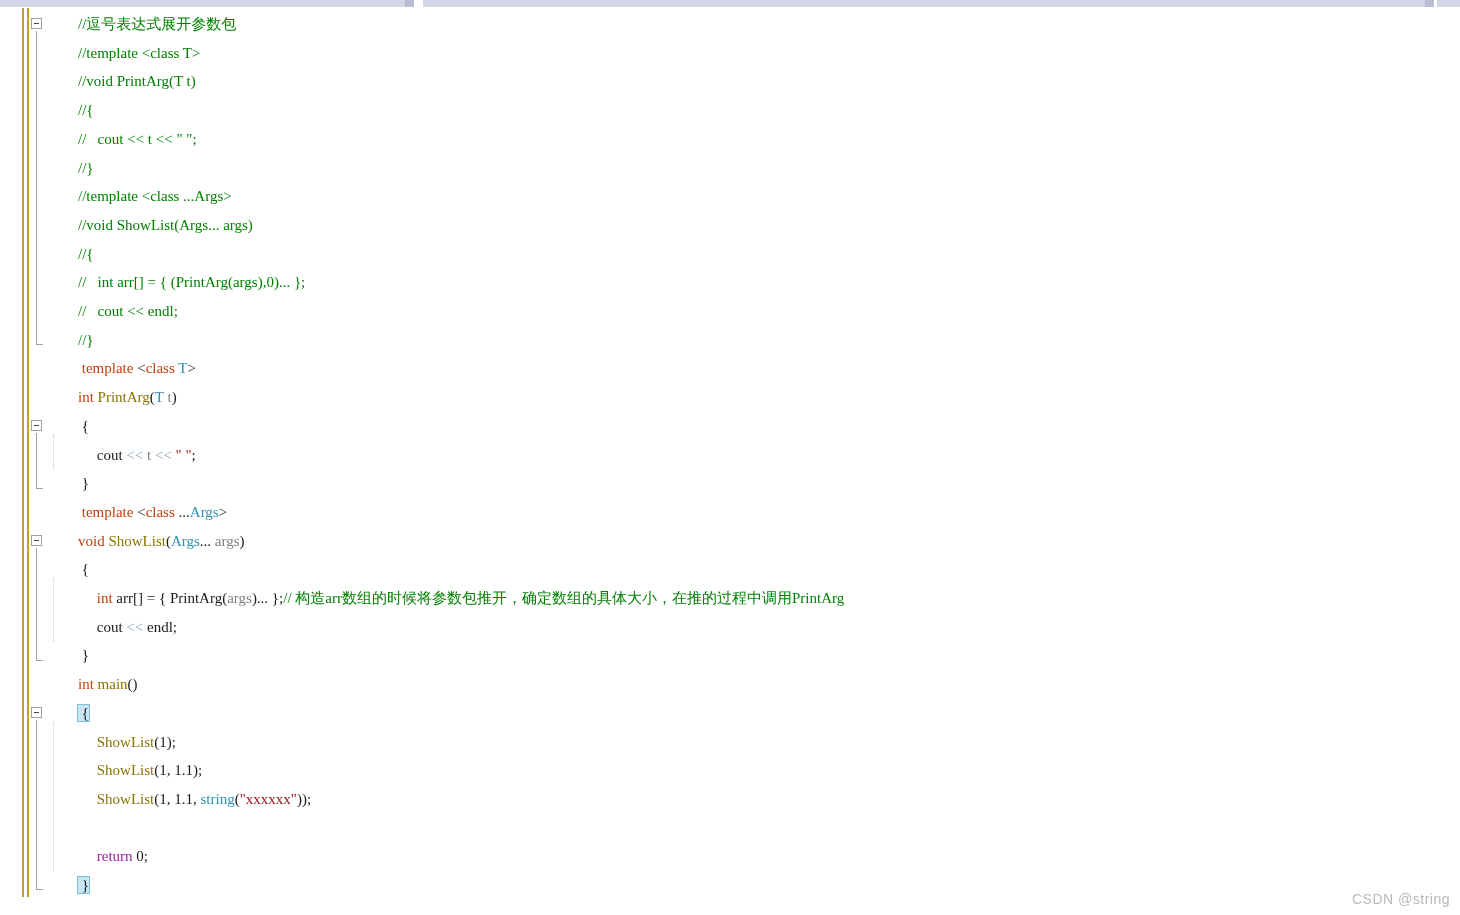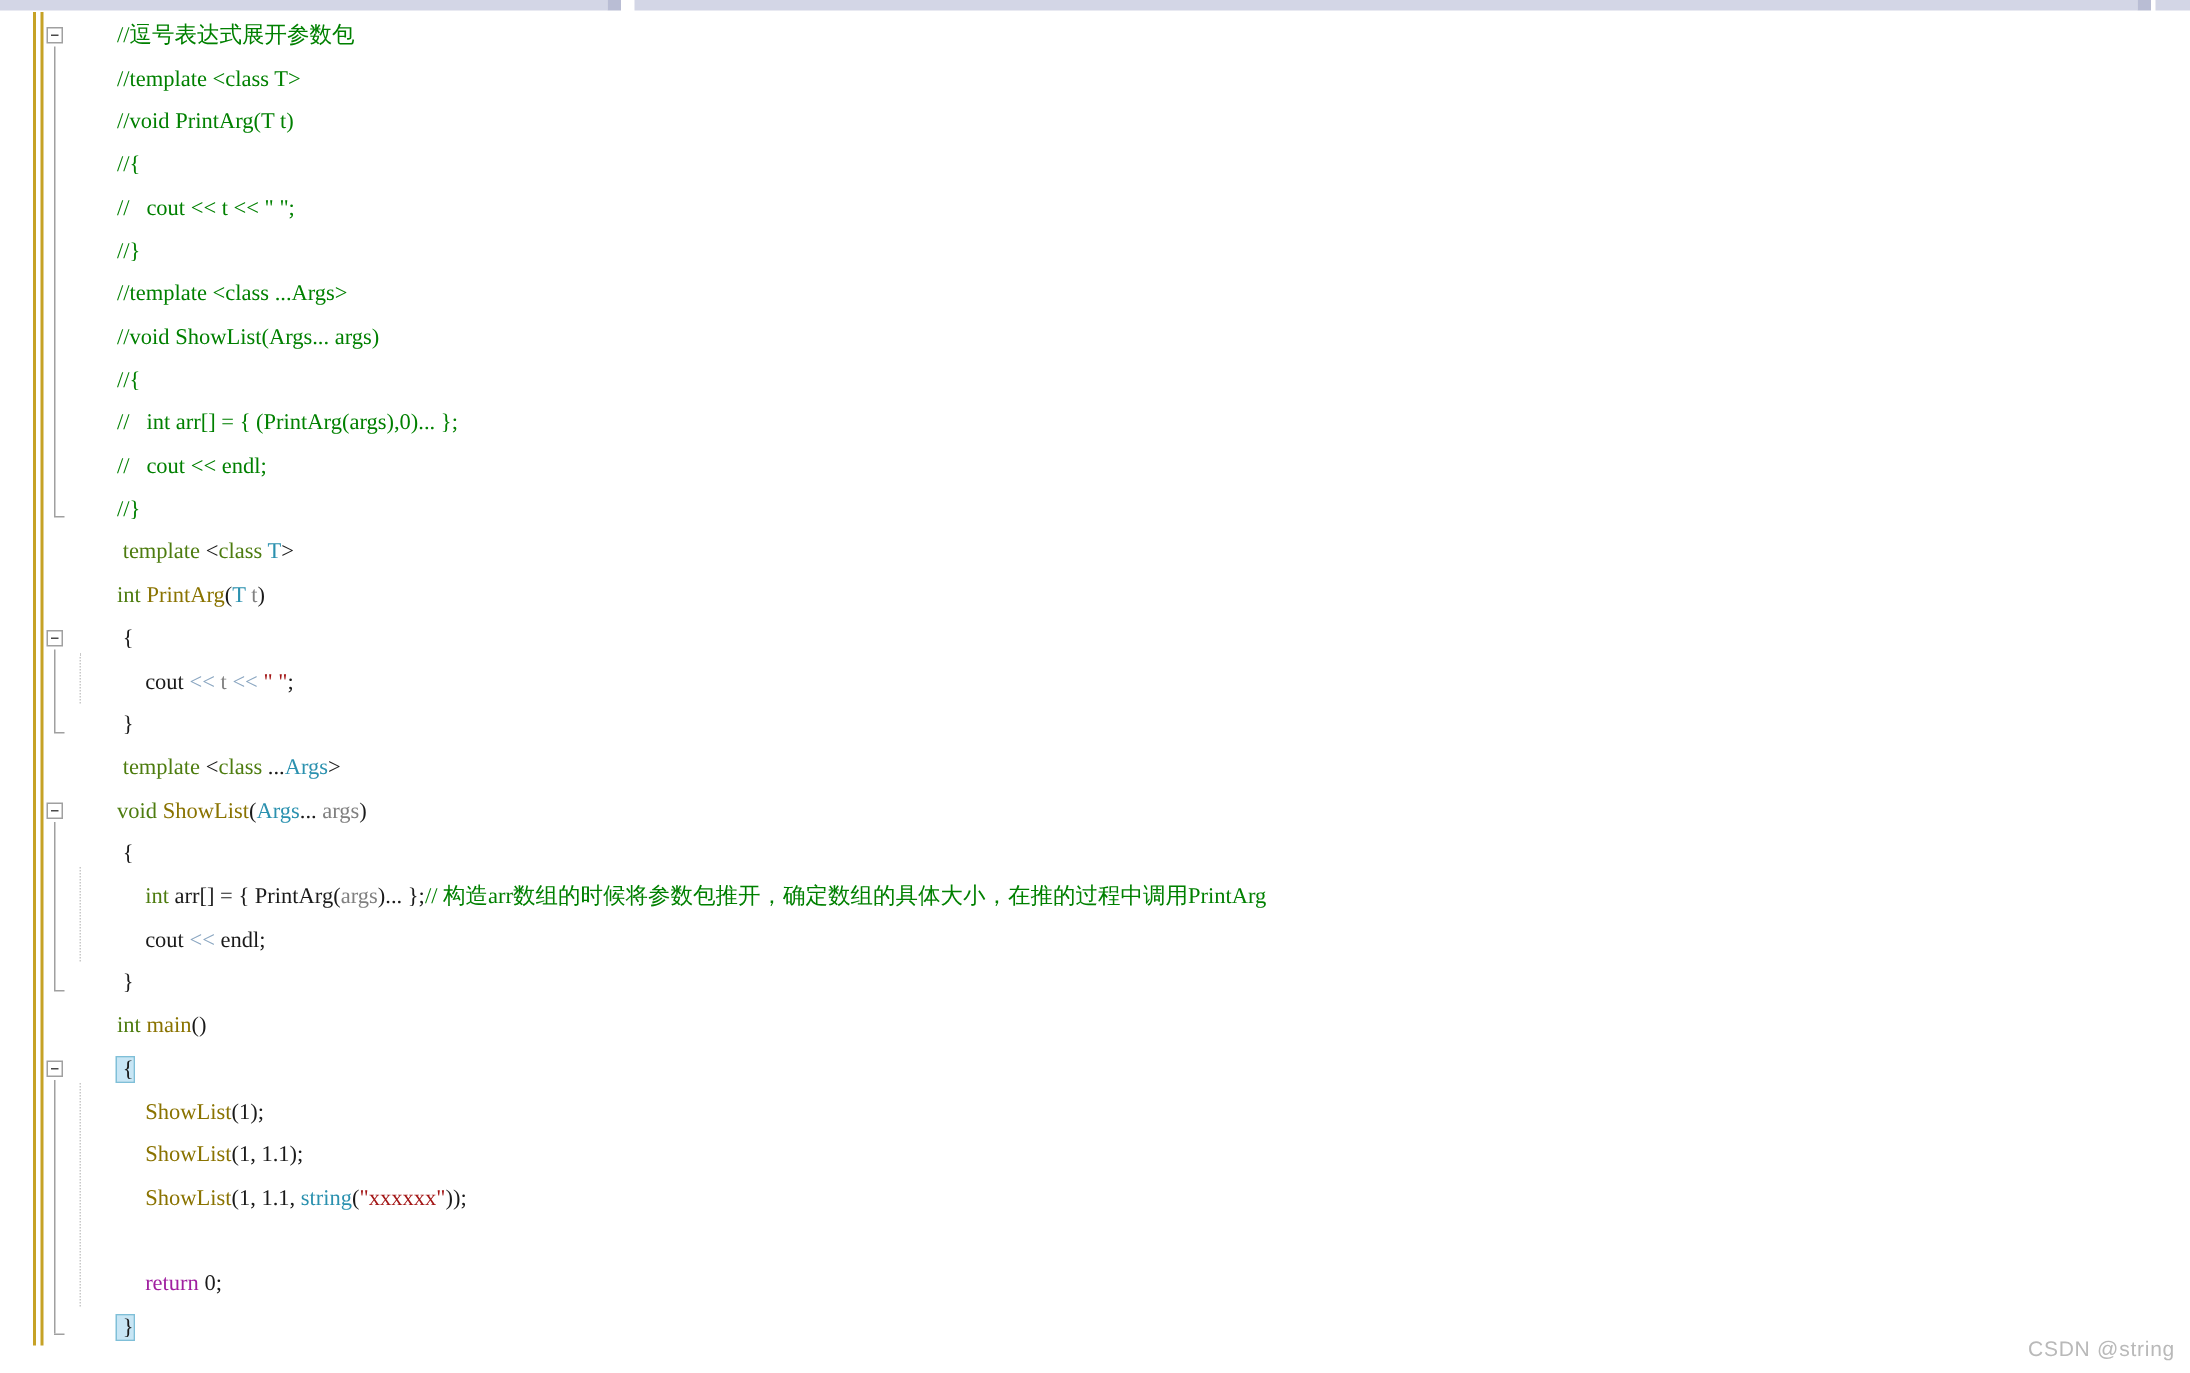--- a/index.html
+++ b/index.html
@@ -114,7 +114,7 @@
 
   
   .cmt   { color: #008000; }
-  .kw    { color: #4d7c0f; }
+  .kw    { color: #c2410c; }
   .typ   { color: #2b91af; }
   .fn    { color: #8a7300; }
   .param { color: #808080; }

